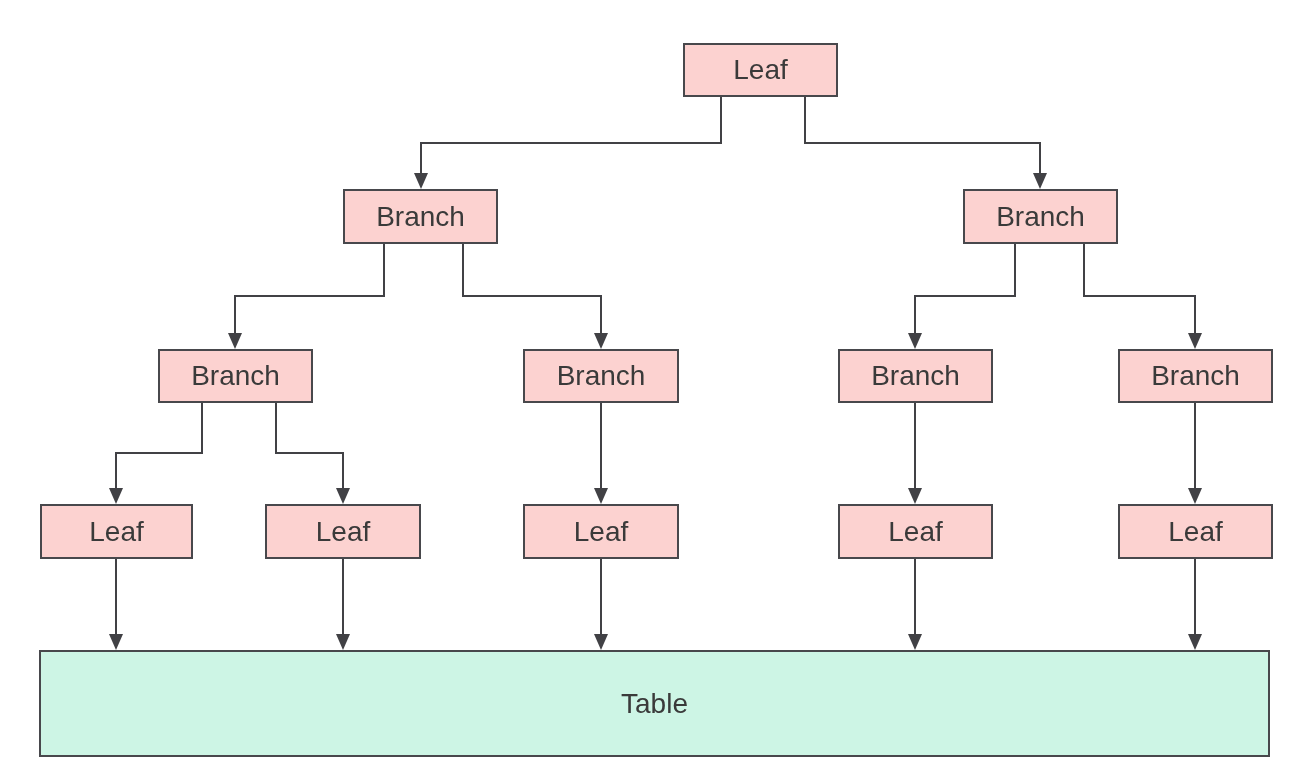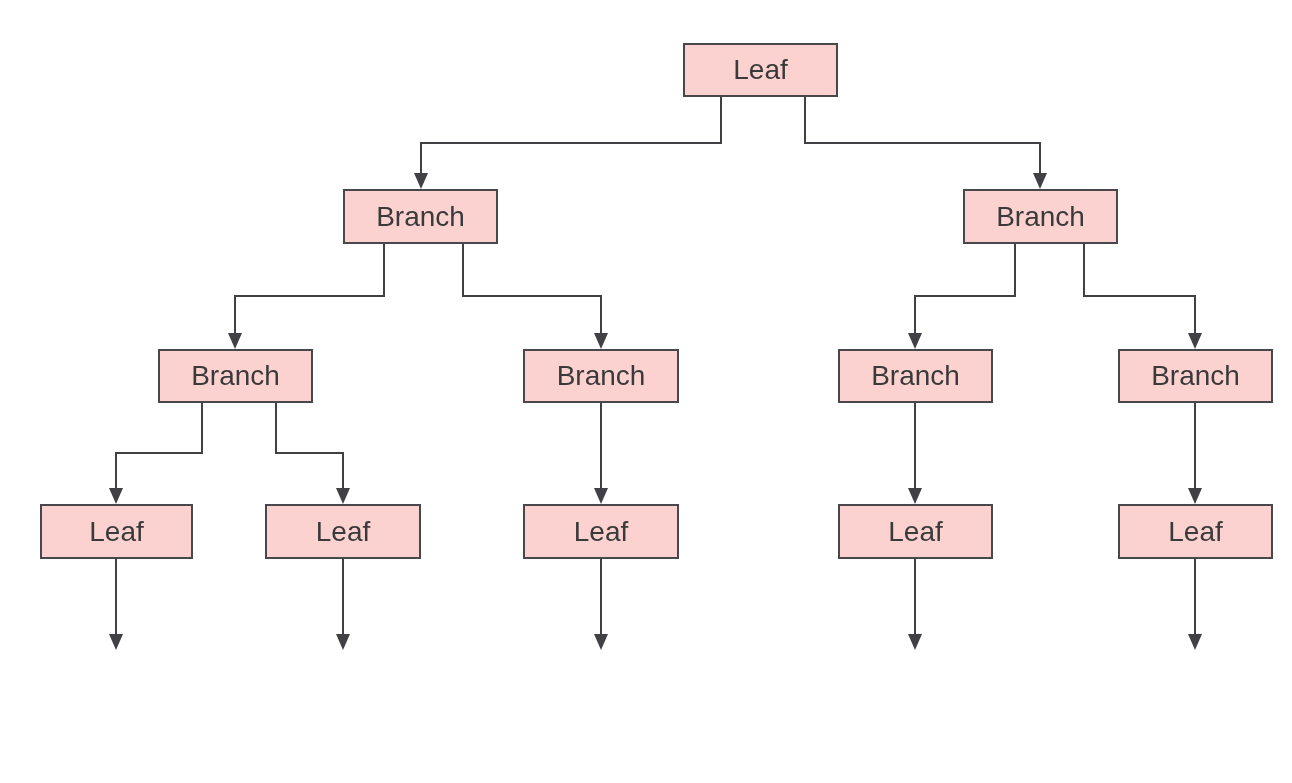--- a/index.html
+++ b/index.html
@@ -104,6 +104,7 @@
   <div class="node n-leaf-3">Leaf</div>
   <div class="node n-leaf-4">Leaf</div>
   <div class="node n-leaf-5">Leaf</div>
+  <div class="node table n-table">Table</div>
 
 </div>
 

